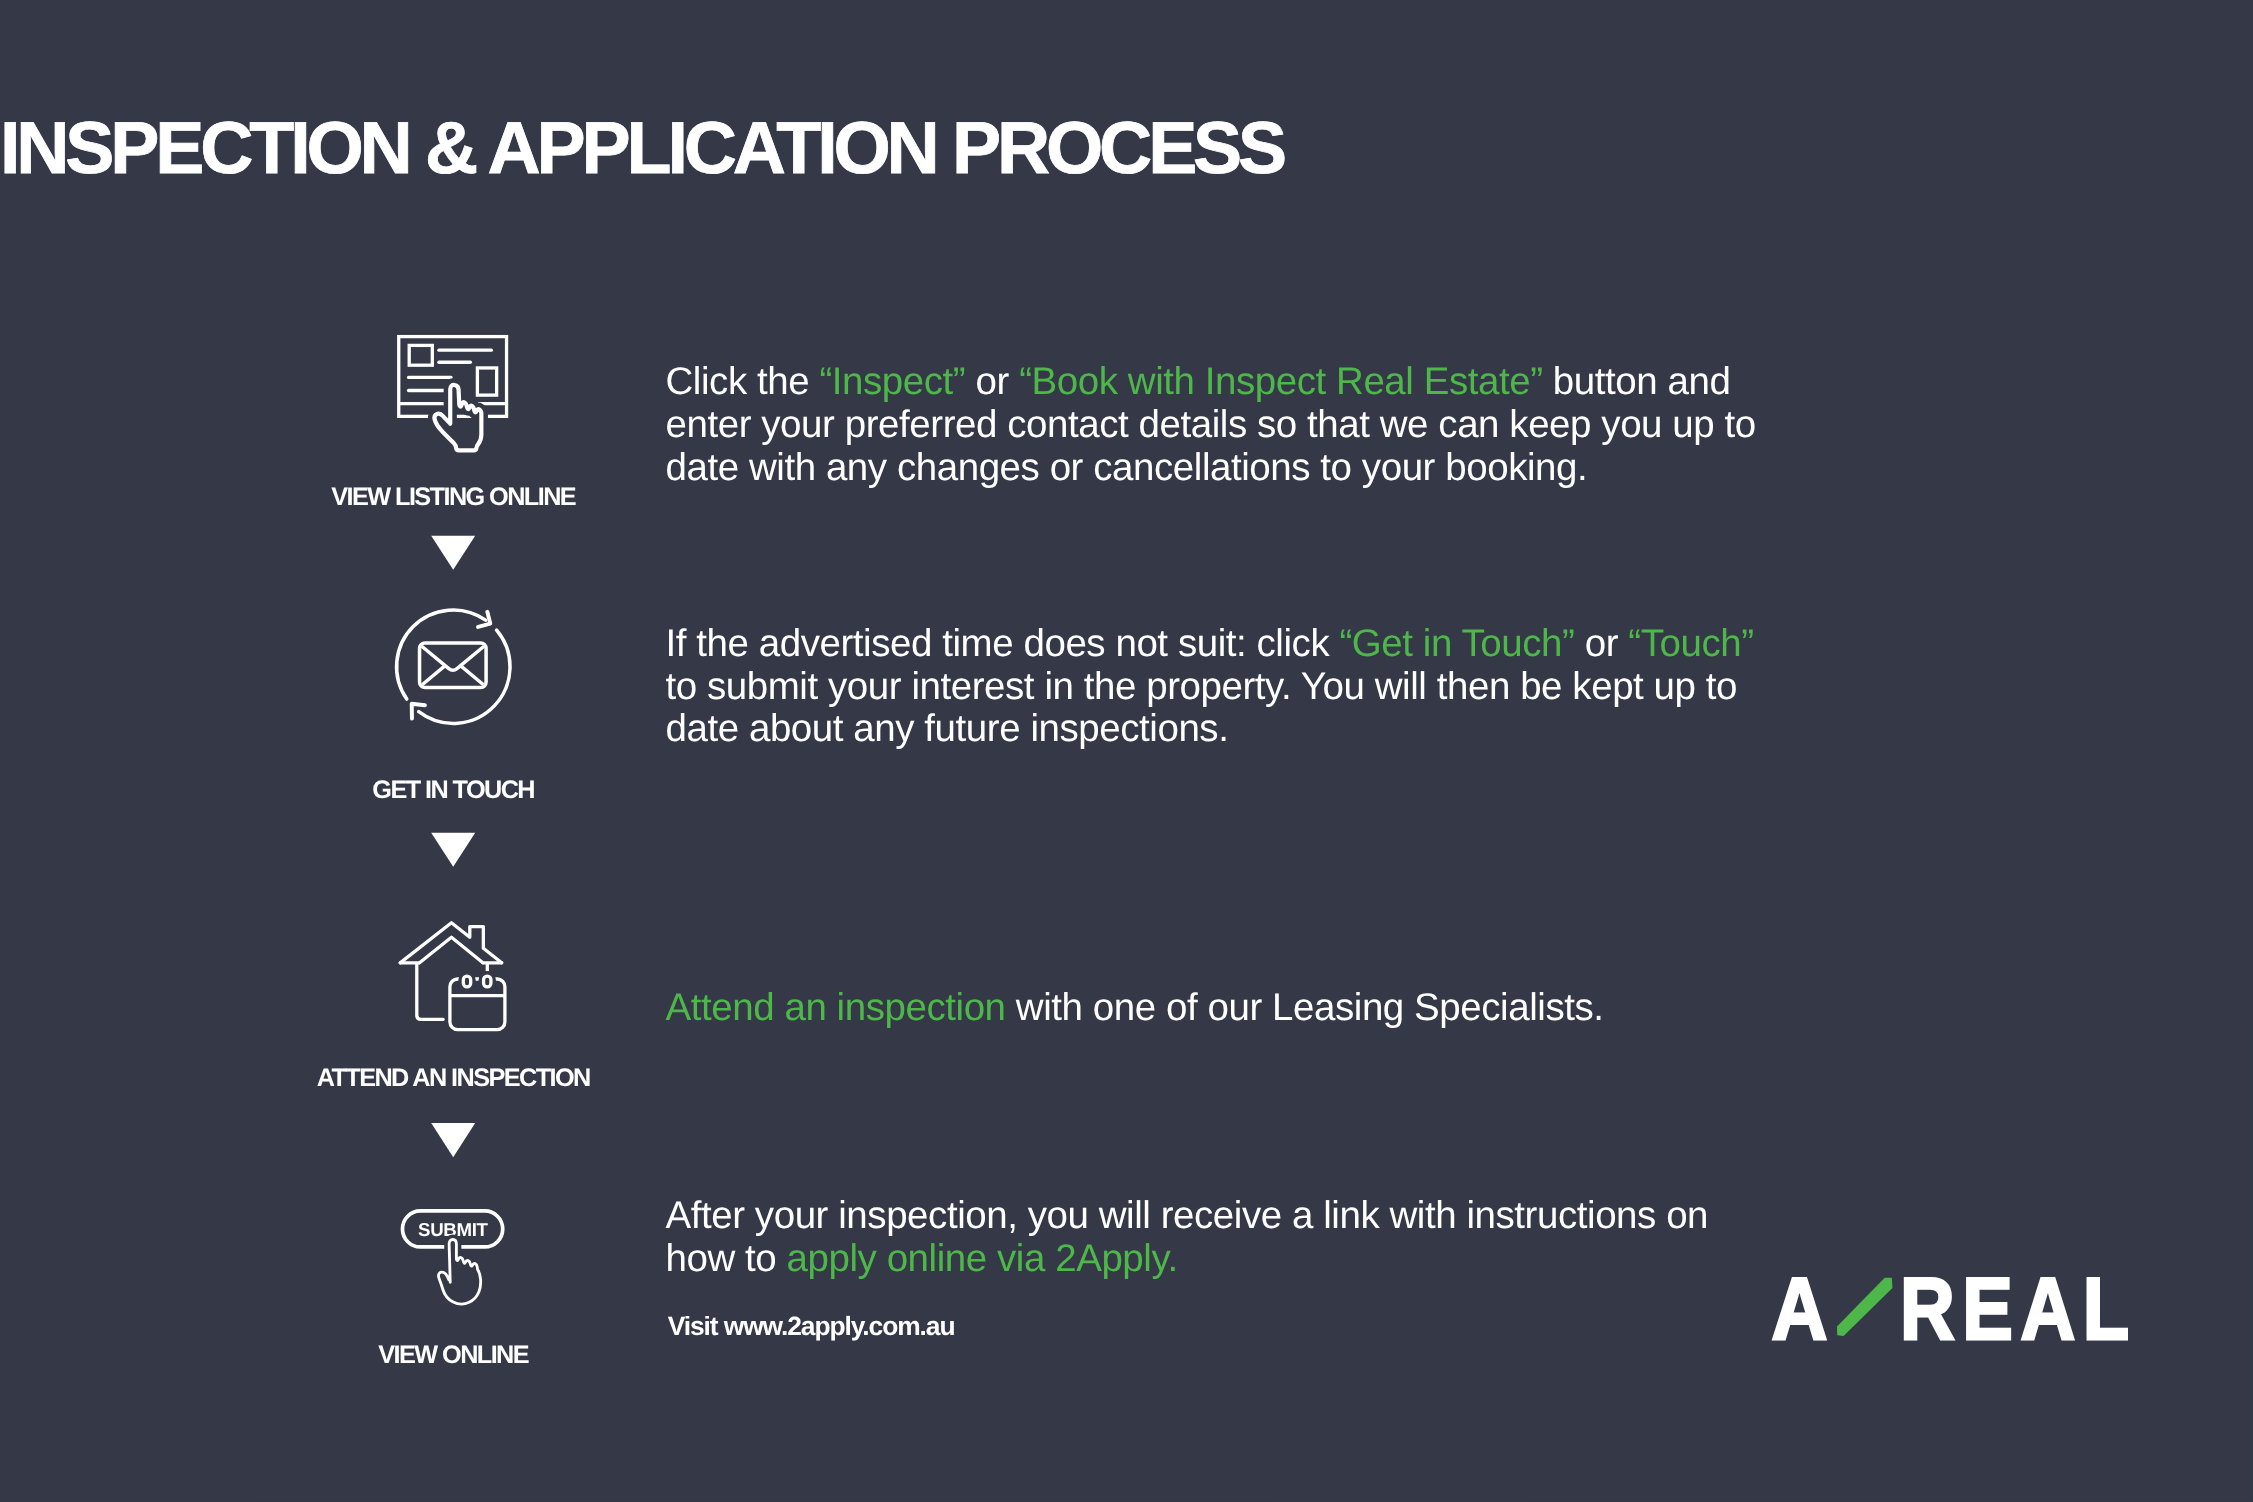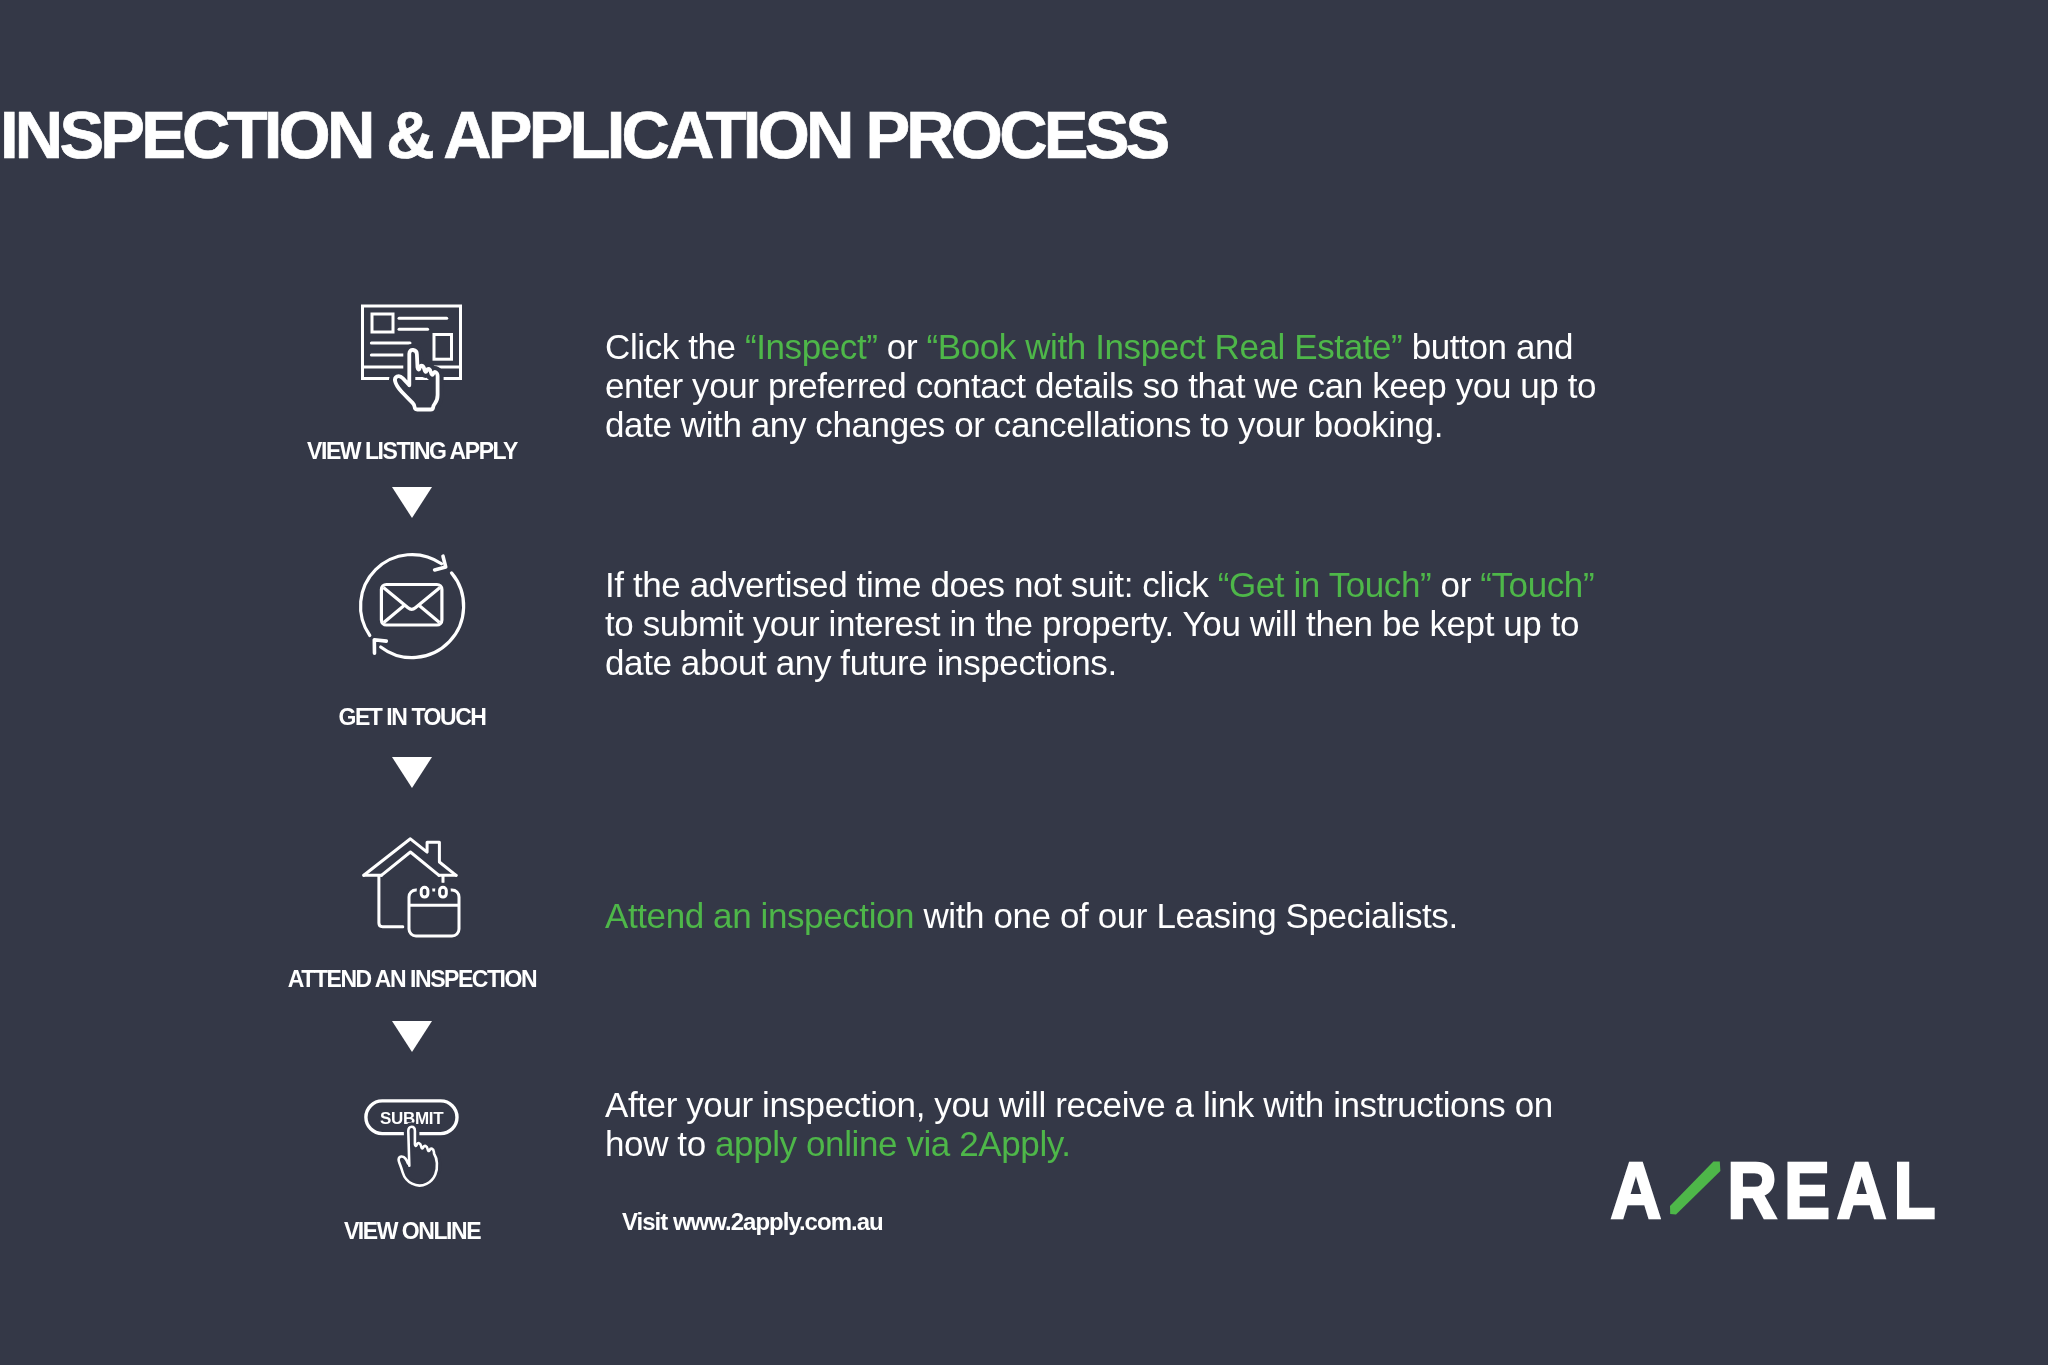--- a/index.html
+++ b/index.html
@@ -75,7 +75,7 @@
 </defs>
 </svg>
 
-<div class="label" style="left:212px;top:440px;">VIEW LISTING APPLY</div>
+<div class="label" style="left:212px;top:440px;">VIEW LISTING ONLINE</div>
 <div class="label" style="left:212px;top:706px;">GET IN TOUCH</div>
 <div class="label" style="left:212px;top:968px;">ATTEND AN INSPECTION</div>
 <div class="label" style="left:212px;top:1220px;">VIEW ONLINE</div>

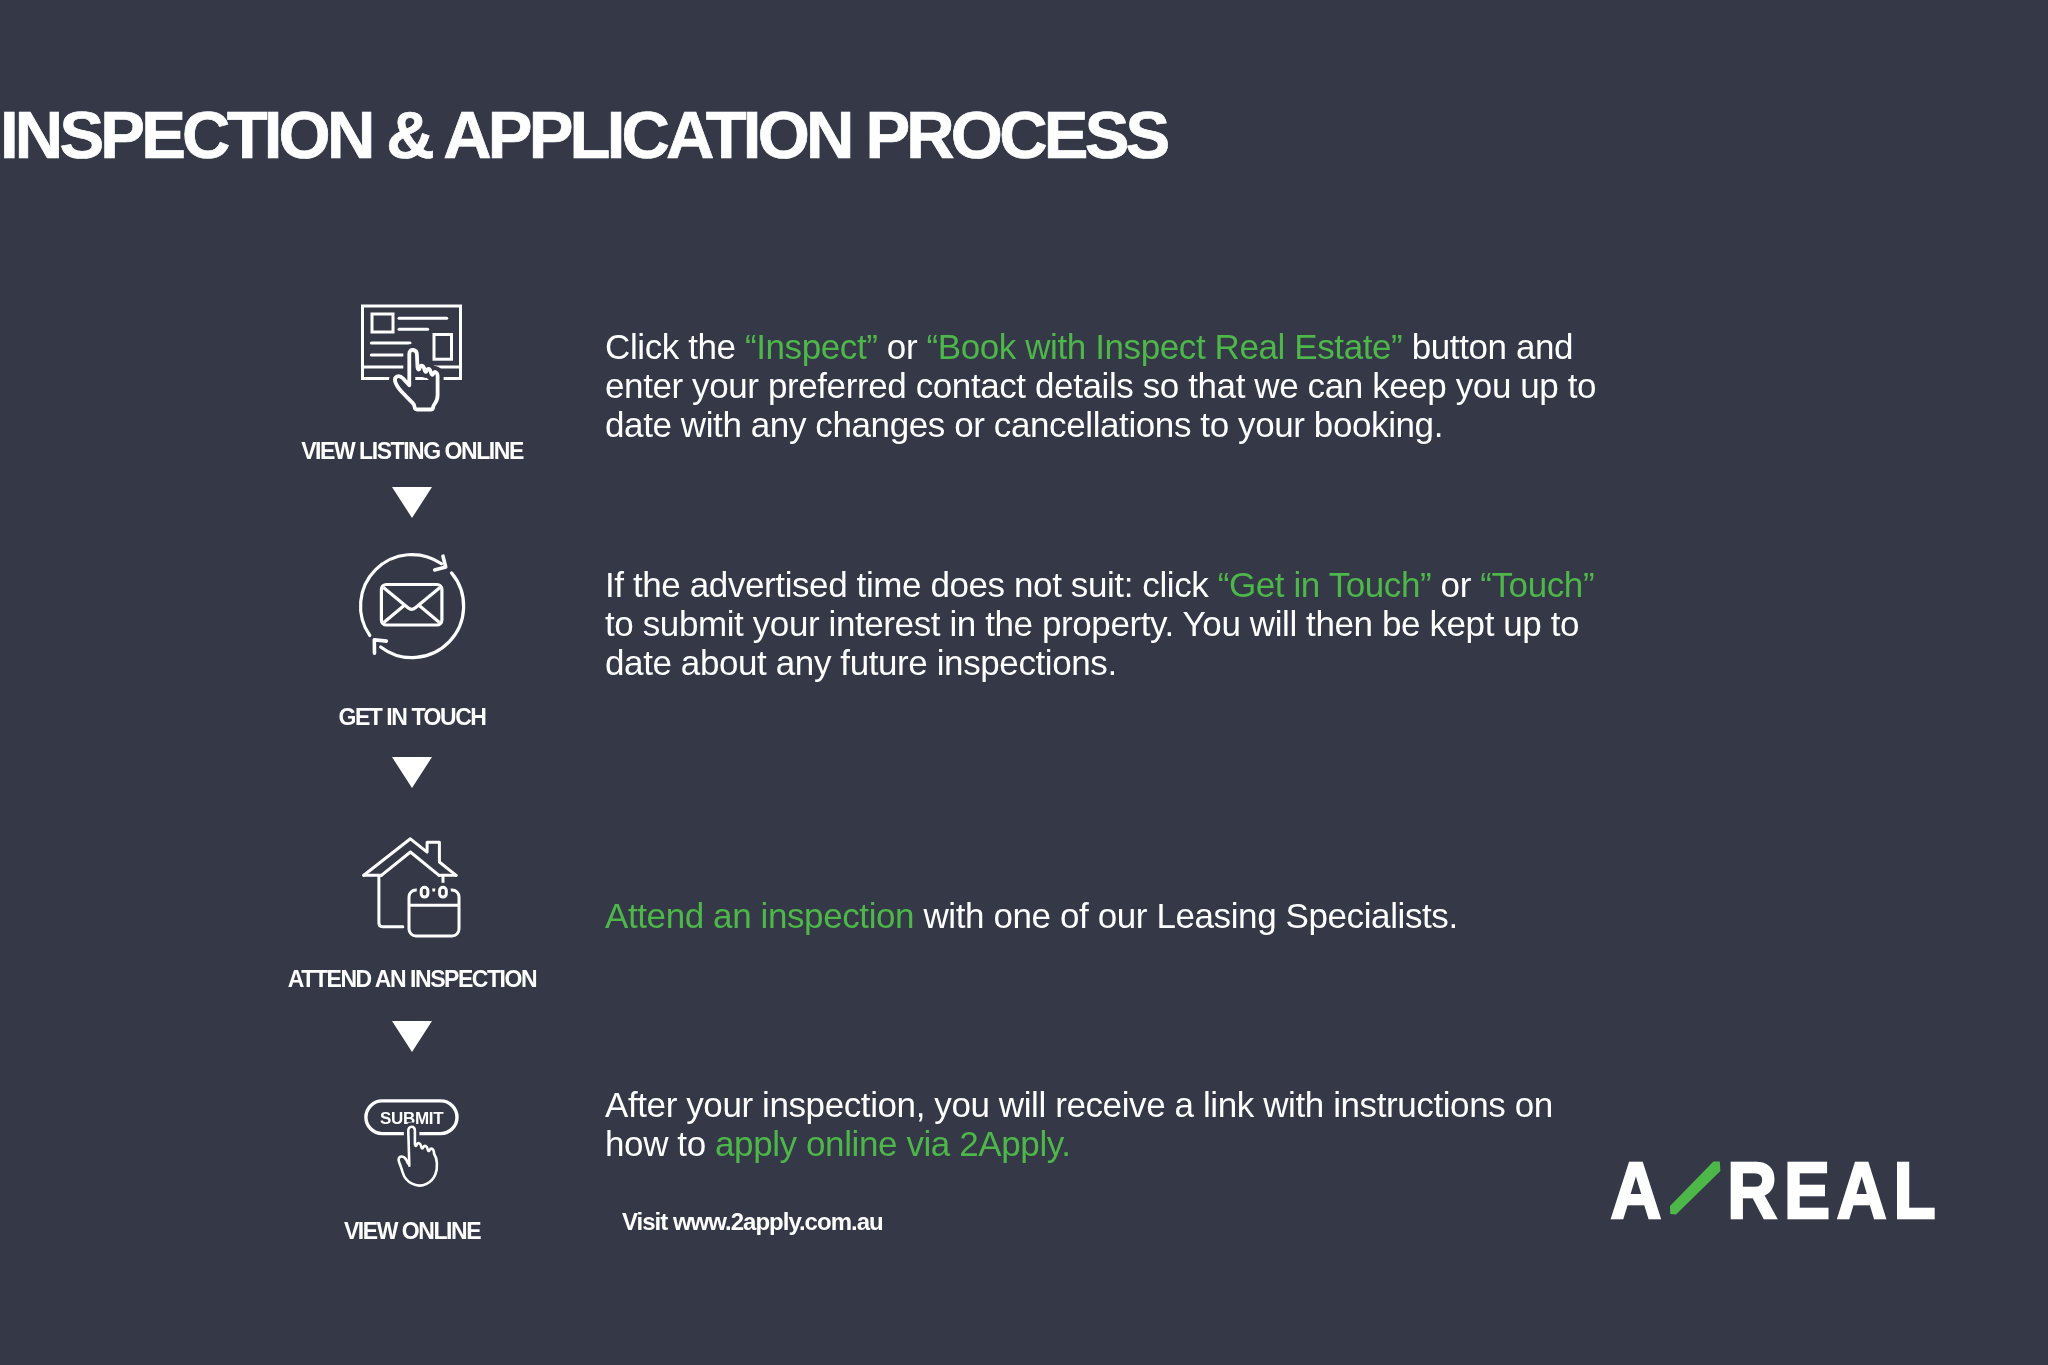--- a/index.html
+++ b/index.html
@@ -9,7 +9,7 @@
 .label{position:absolute;color:#fff;font-weight:bold;font-size:23px;letter-spacing:-1.45px;text-align:center;width:400px;line-height:23px}
 .tri{position:absolute;width:0;height:0;border-left:20px solid transparent;border-right:20px solid transparent;border-top:31px solid #fff}
 .para{position:absolute;left:605px;color:#fff;font-size:35px;line-height:38.8px;font-weight:400;letter-spacing:-0.4px;margin:0;white-space:nowrap}
-.visit{position:absolute;left:606px;color:#fff;font-size:24px;font-weight:bold;letter-spacing:-1px;margin:16px}
+.visit{position:absolute;left:606px;color:#fff;font-size:24px;font-weight:bold;letter-spacing:-1px;margin:1px}
 svg.icon{position:absolute;overflow:visible}
 .logo{position:absolute}
 </style>

